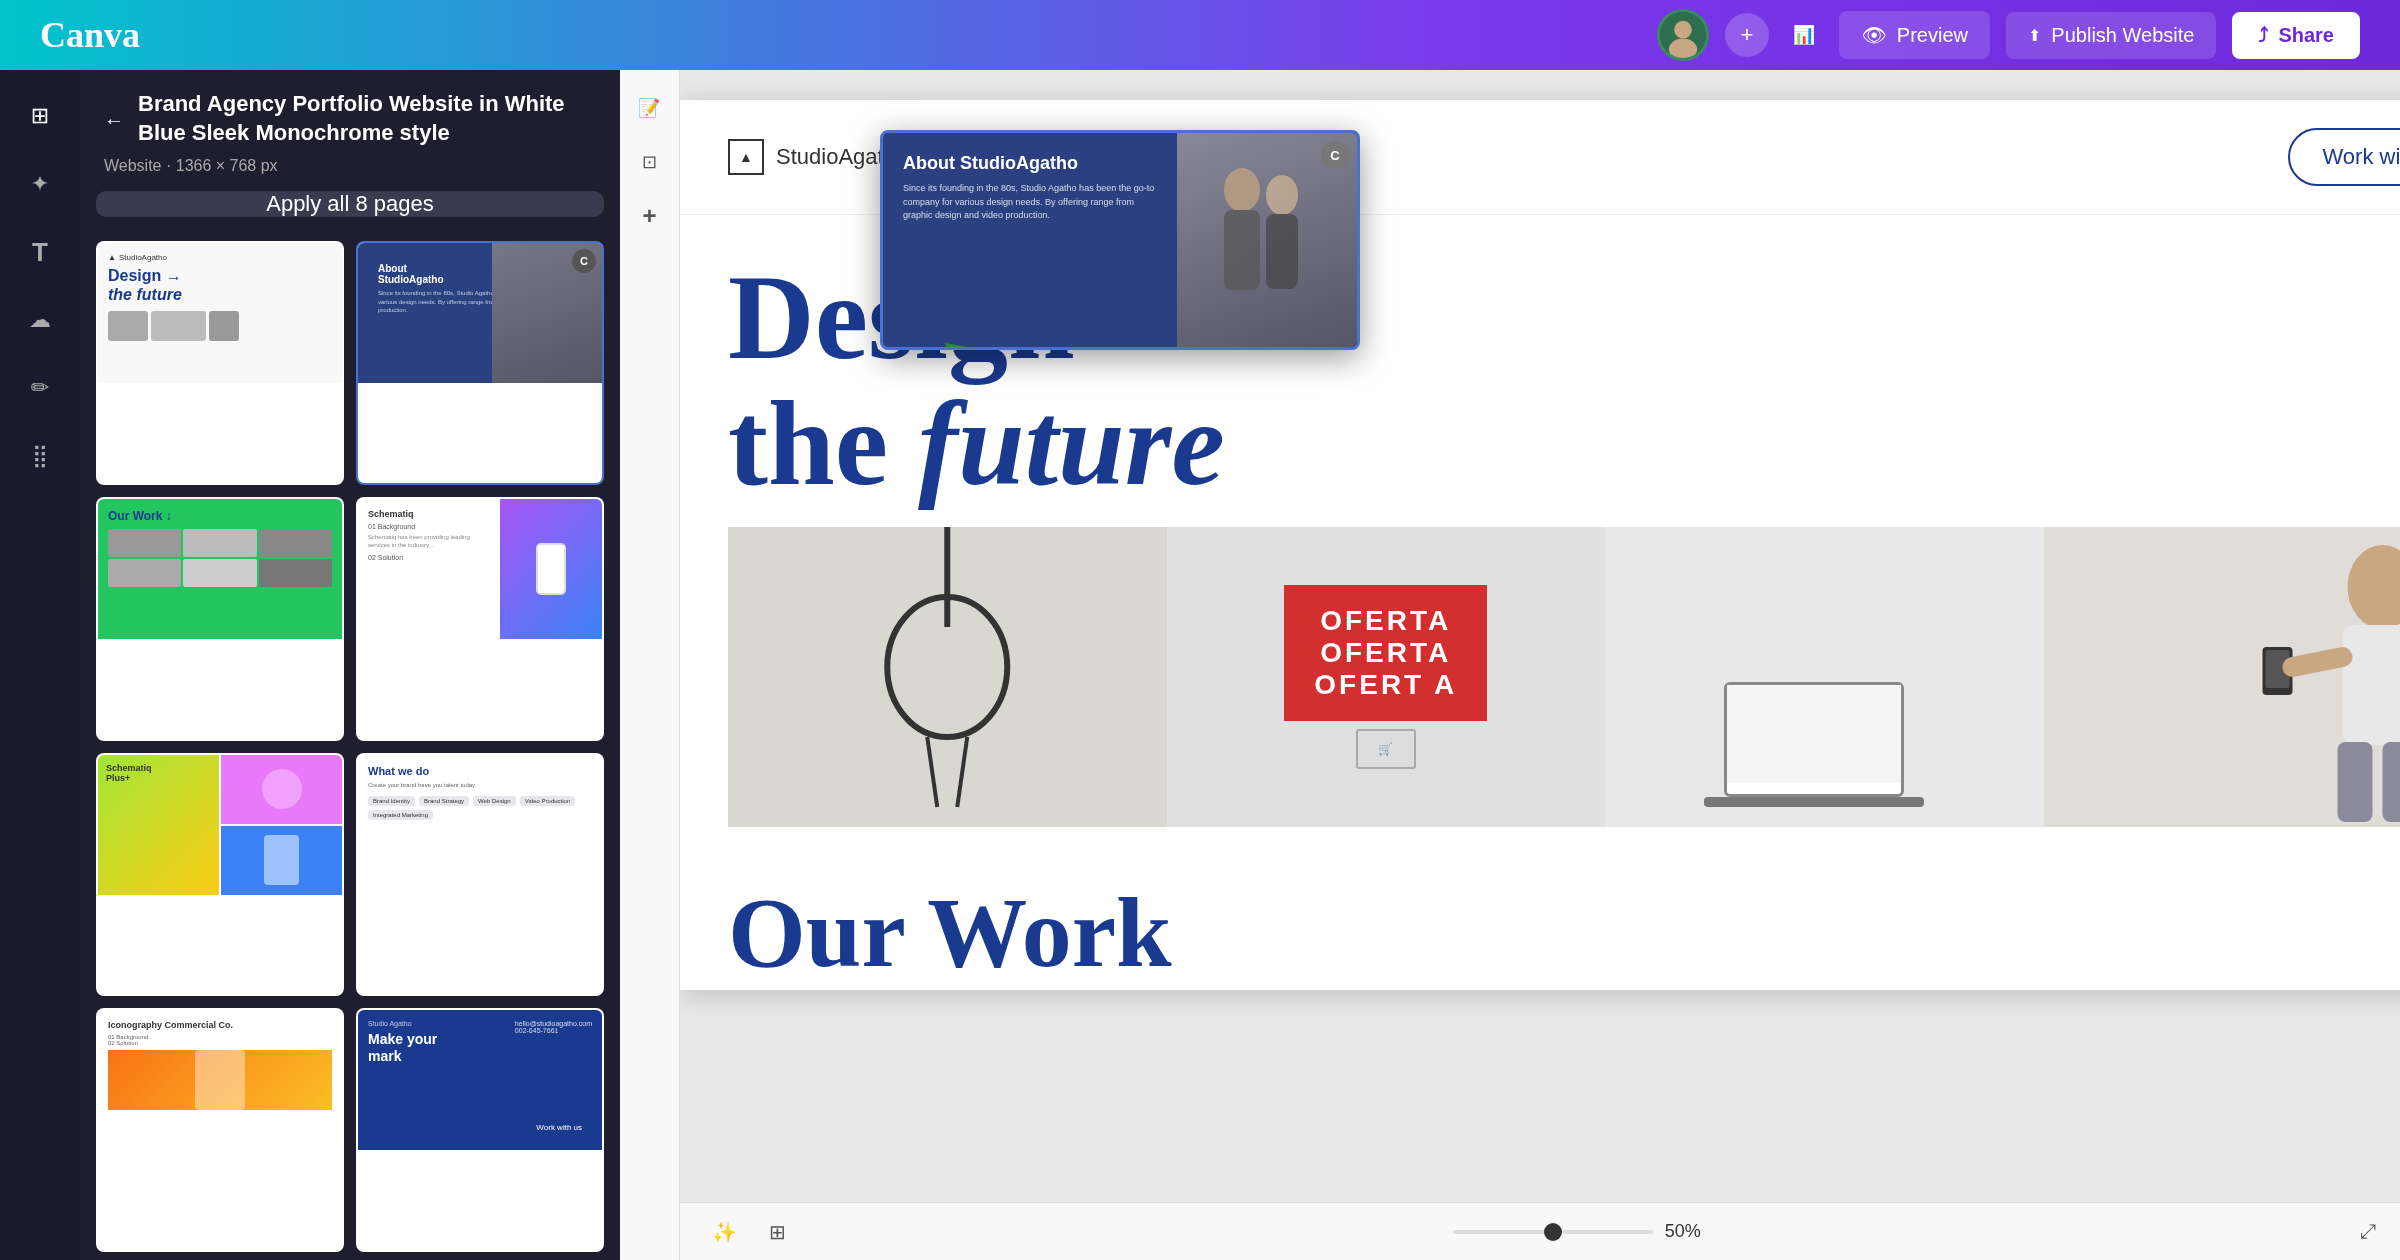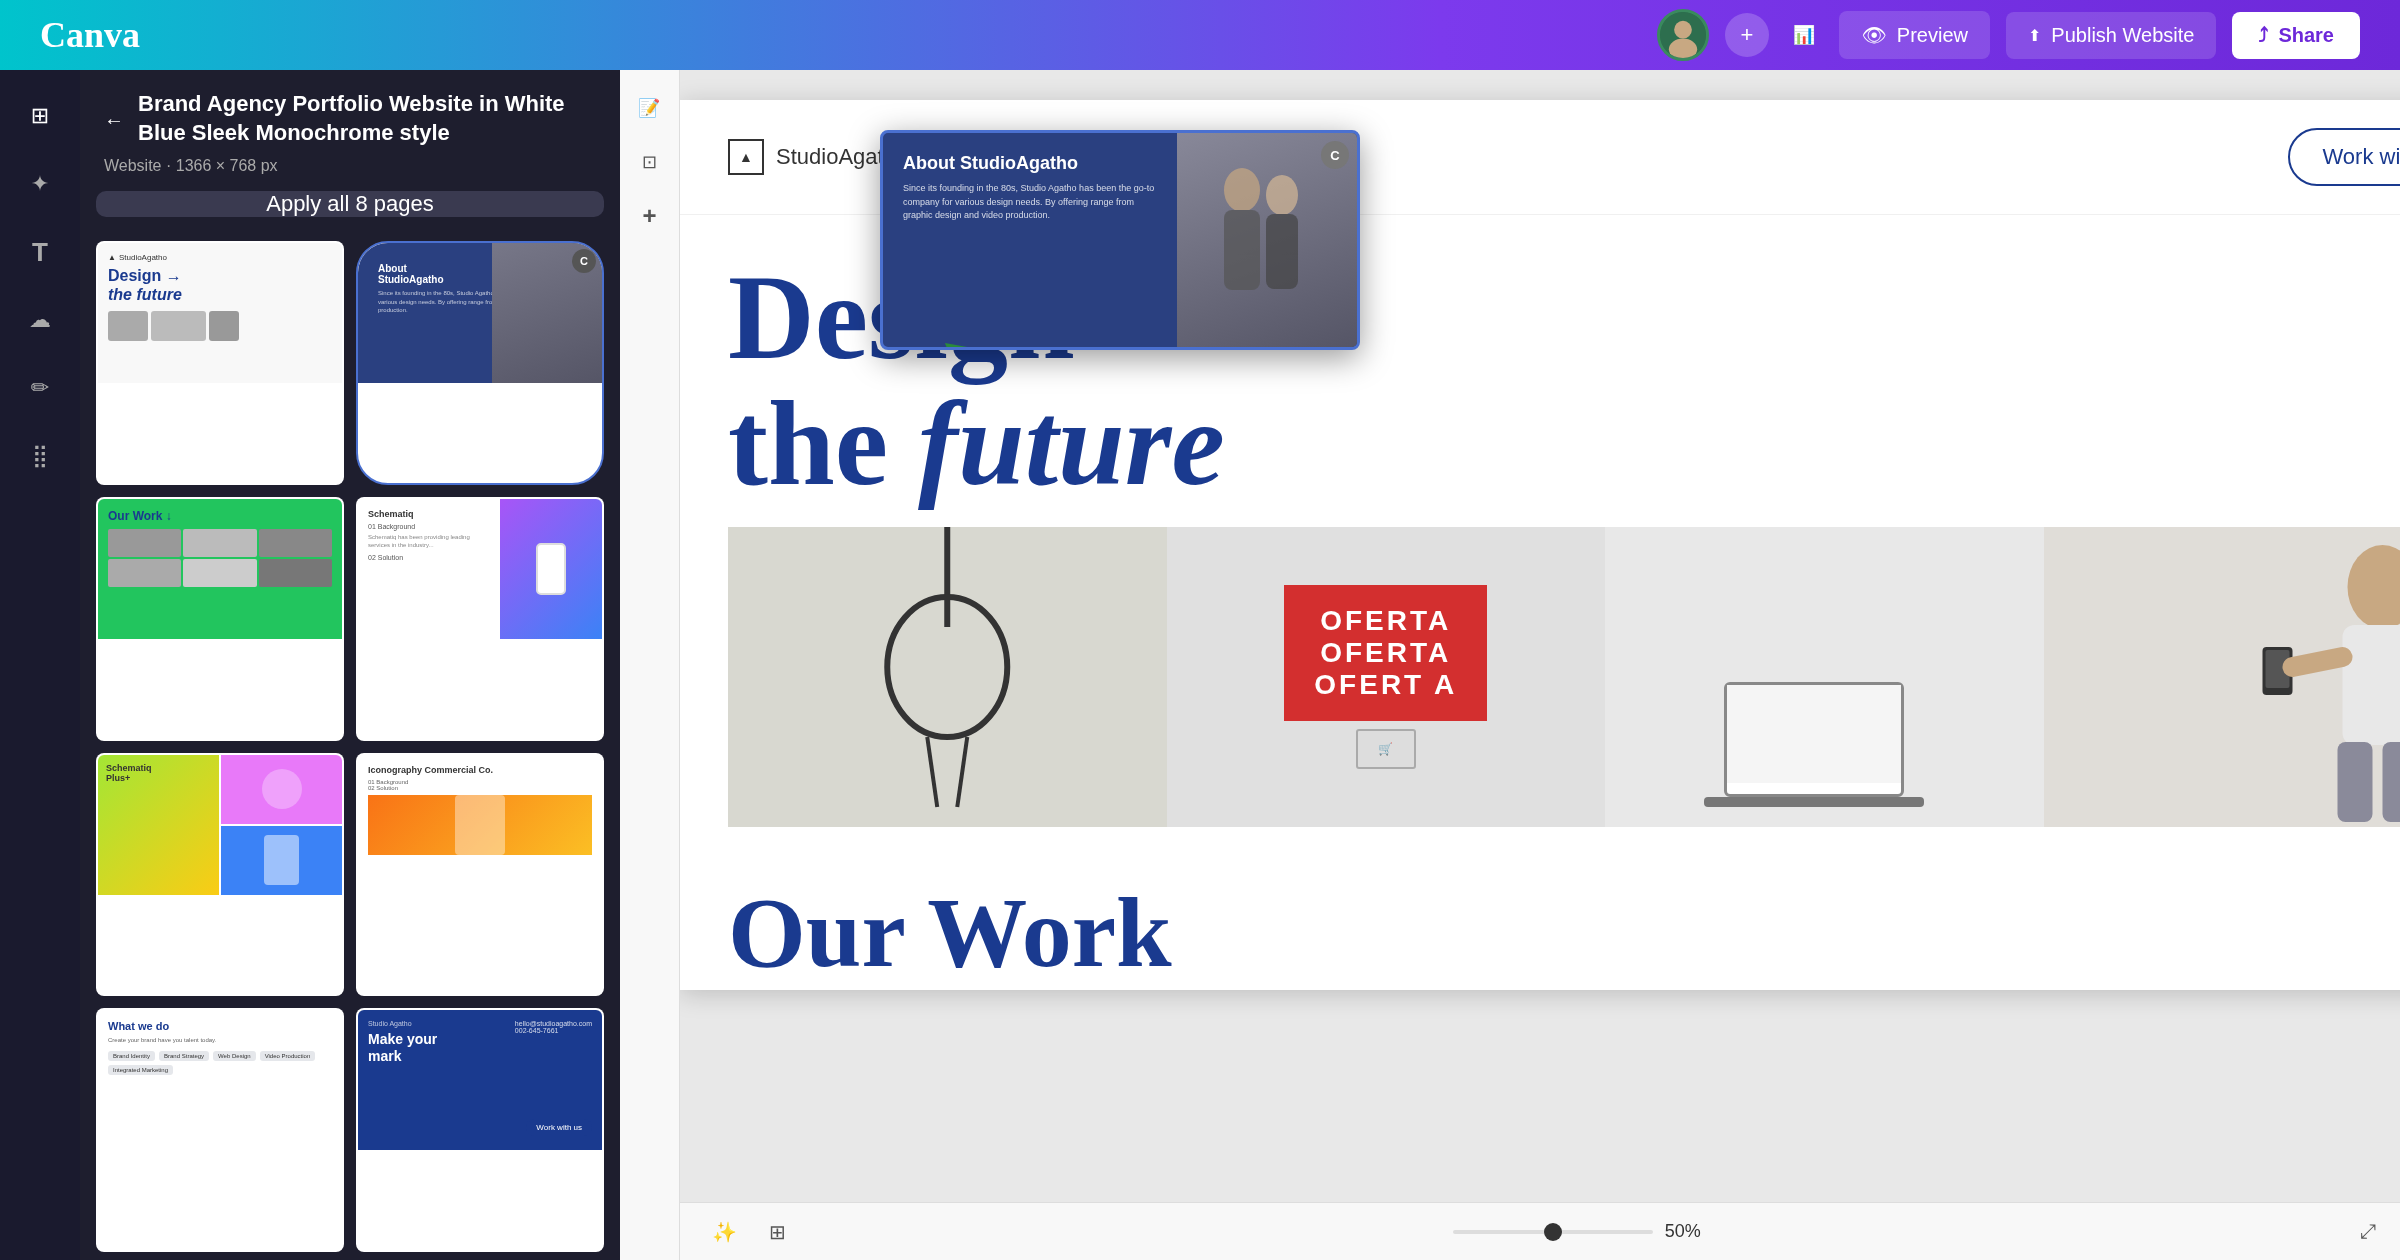--- a/index.html
+++ b/index.html
@@ -171,7 +171,7 @@
       border: 2px solid transparent;
       position: relative;
     }
-    .thumb-item.selected { border-color: #4a90d9; border-radius: 32px; }
+    .thumb-item.selected { border-color: #4a90d9; }
     .thumb-img {
       width: 100%;
       height: 140px;

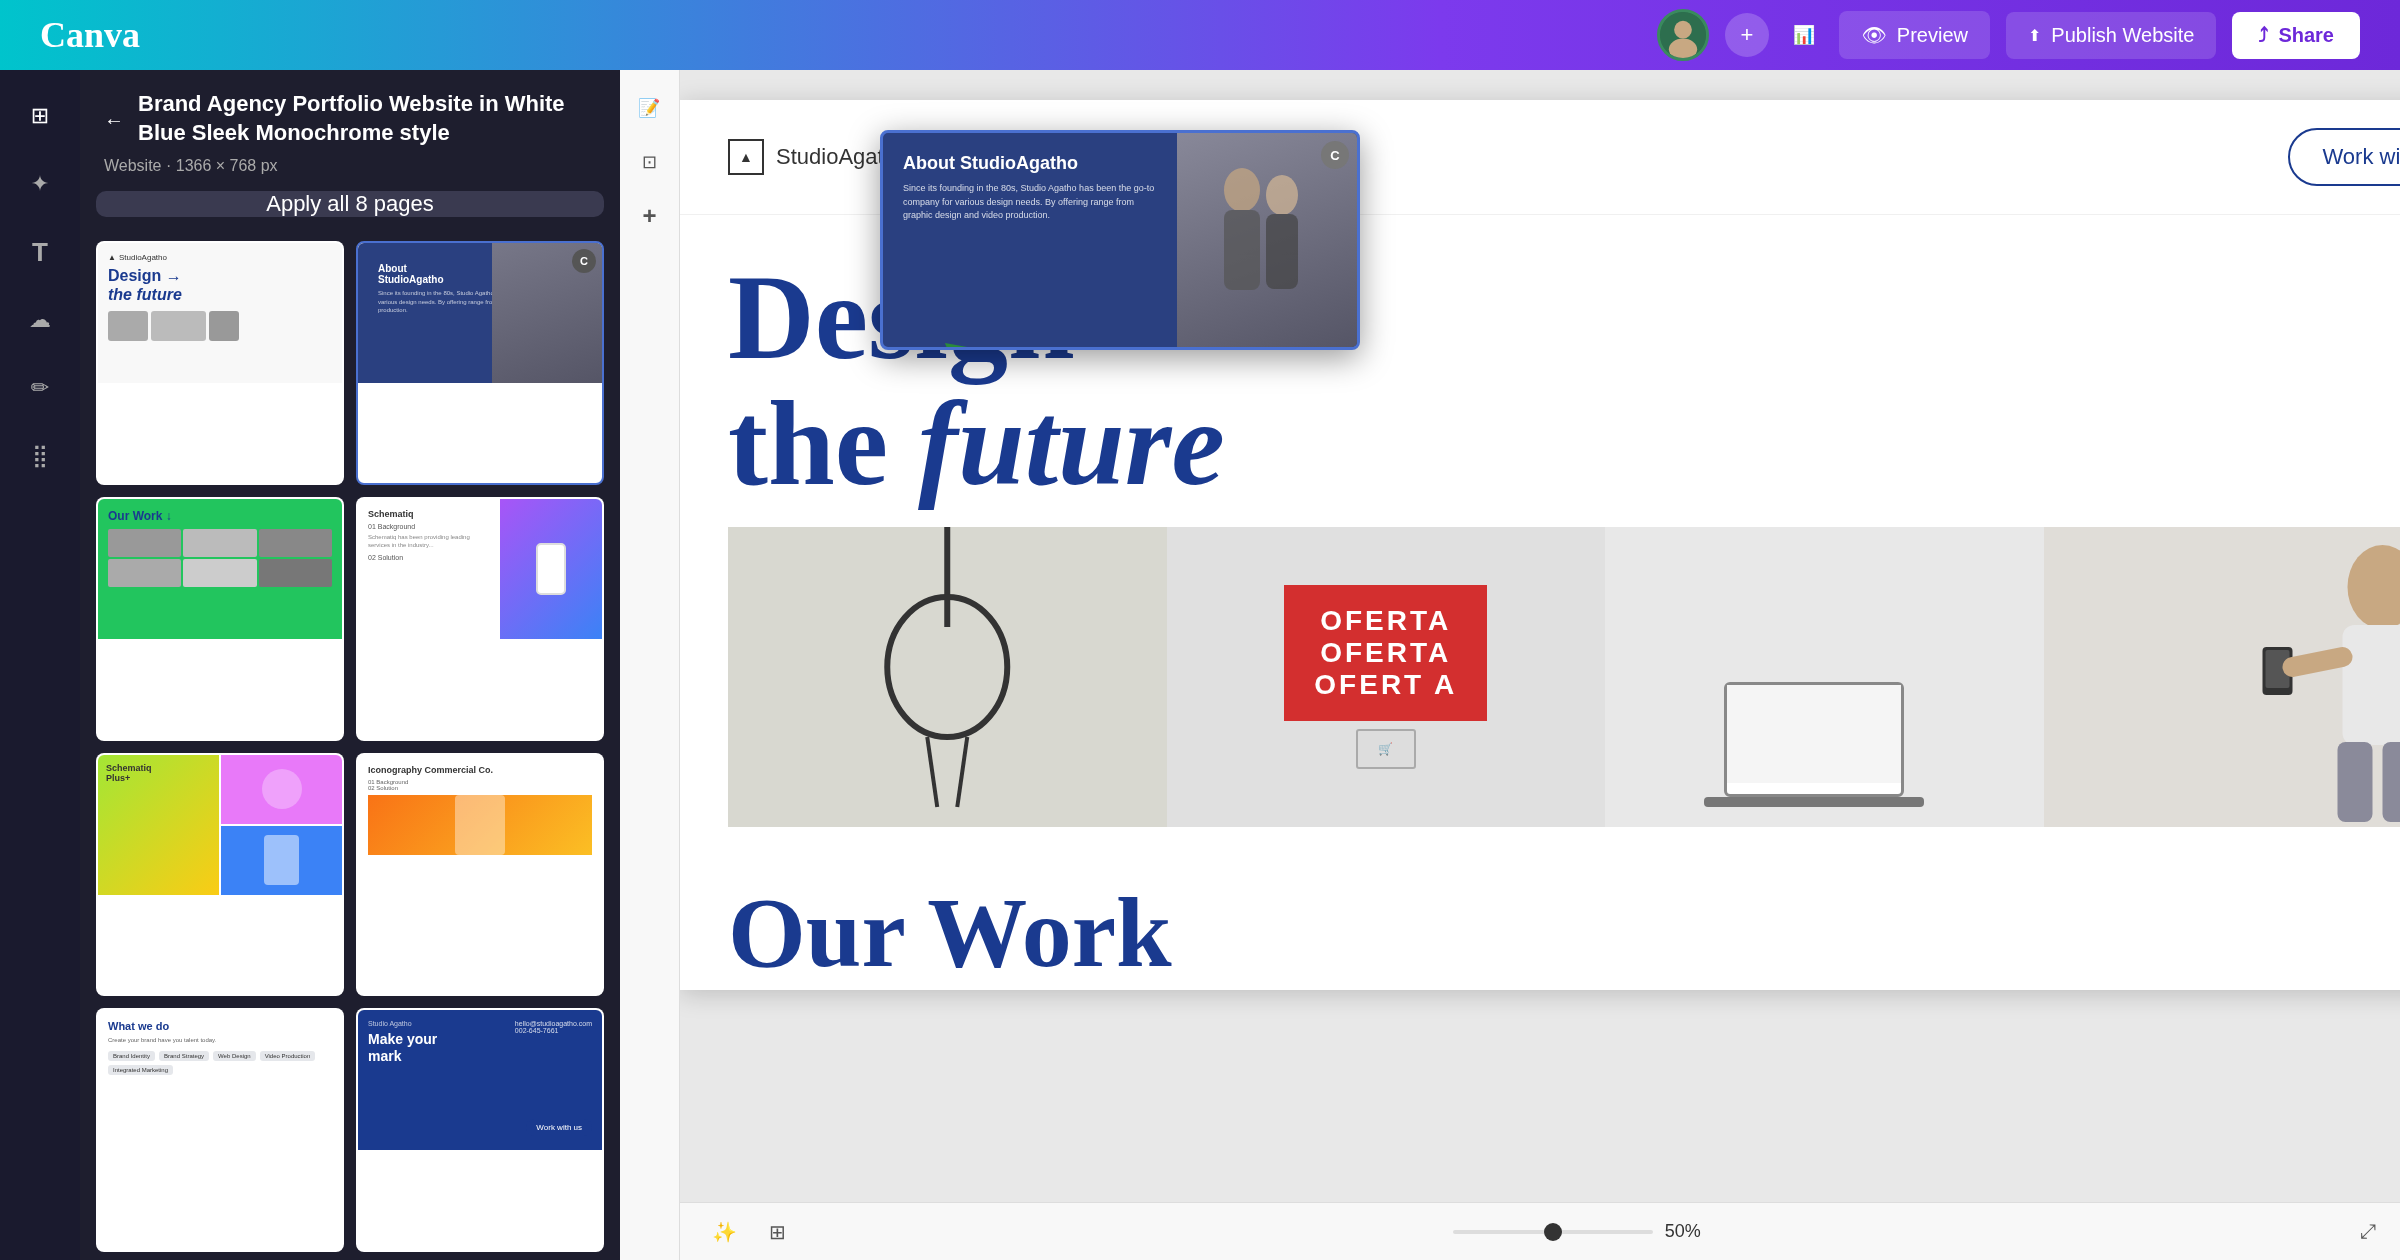--- a/index.html
+++ b/index.html
@@ -657,18 +657,6 @@
       </div>
 
       <div class="thumb-item">
-        <div class="thumb-img thumb6-content">
-          <div class="thumb6-title">Iconography Commercial Co.</div>
-          <div class="thumb6-text">01 Background<br>02 Solution</div>
-          <div class="thumb6-img">
-            <div style="width:100%;height:100%;background:linear-gradient(135deg,#f97316,#fbbf24);display:flex;align-items:center;justify-content:center">
-              <div style="width:50px;height:60px;background:rgba(255,255,255,0.4);border-radius:4px"></div>
-            </div>
-          </div>
-        </div>
-      </div>
-
-      <div class="thumb-item">
         <div class="thumb-img thumb7-content">
           <div class="thumb7-title">What we do</div>
           <div style="font-size:6px;color:#666;line-height:1.5">Create your brand have you talent today.</div>
@@ -678,6 +666,18 @@
             <span class="thumb7-tag">Web Design</span>
             <span class="thumb7-tag">Video Production</span>
             <span class="thumb7-tag">Integrated Marketing</span>
+          </div>
+        </div>
+      </div>
+
+      <div class="thumb-item">
+        <div class="thumb-img thumb6-content">
+          <div class="thumb6-title">Iconography Commercial Co.</div>
+          <div class="thumb6-text">01 Background<br>02 Solution</div>
+          <div class="thumb6-img">
+            <div style="width:100%;height:100%;background:linear-gradient(135deg,#f97316,#fbbf24);display:flex;align-items:center;justify-content:center">
+              <div style="width:50px;height:60px;background:rgba(255,255,255,0.4);border-radius:4px"></div>
+            </div>
           </div>
         </div>
       </div>

